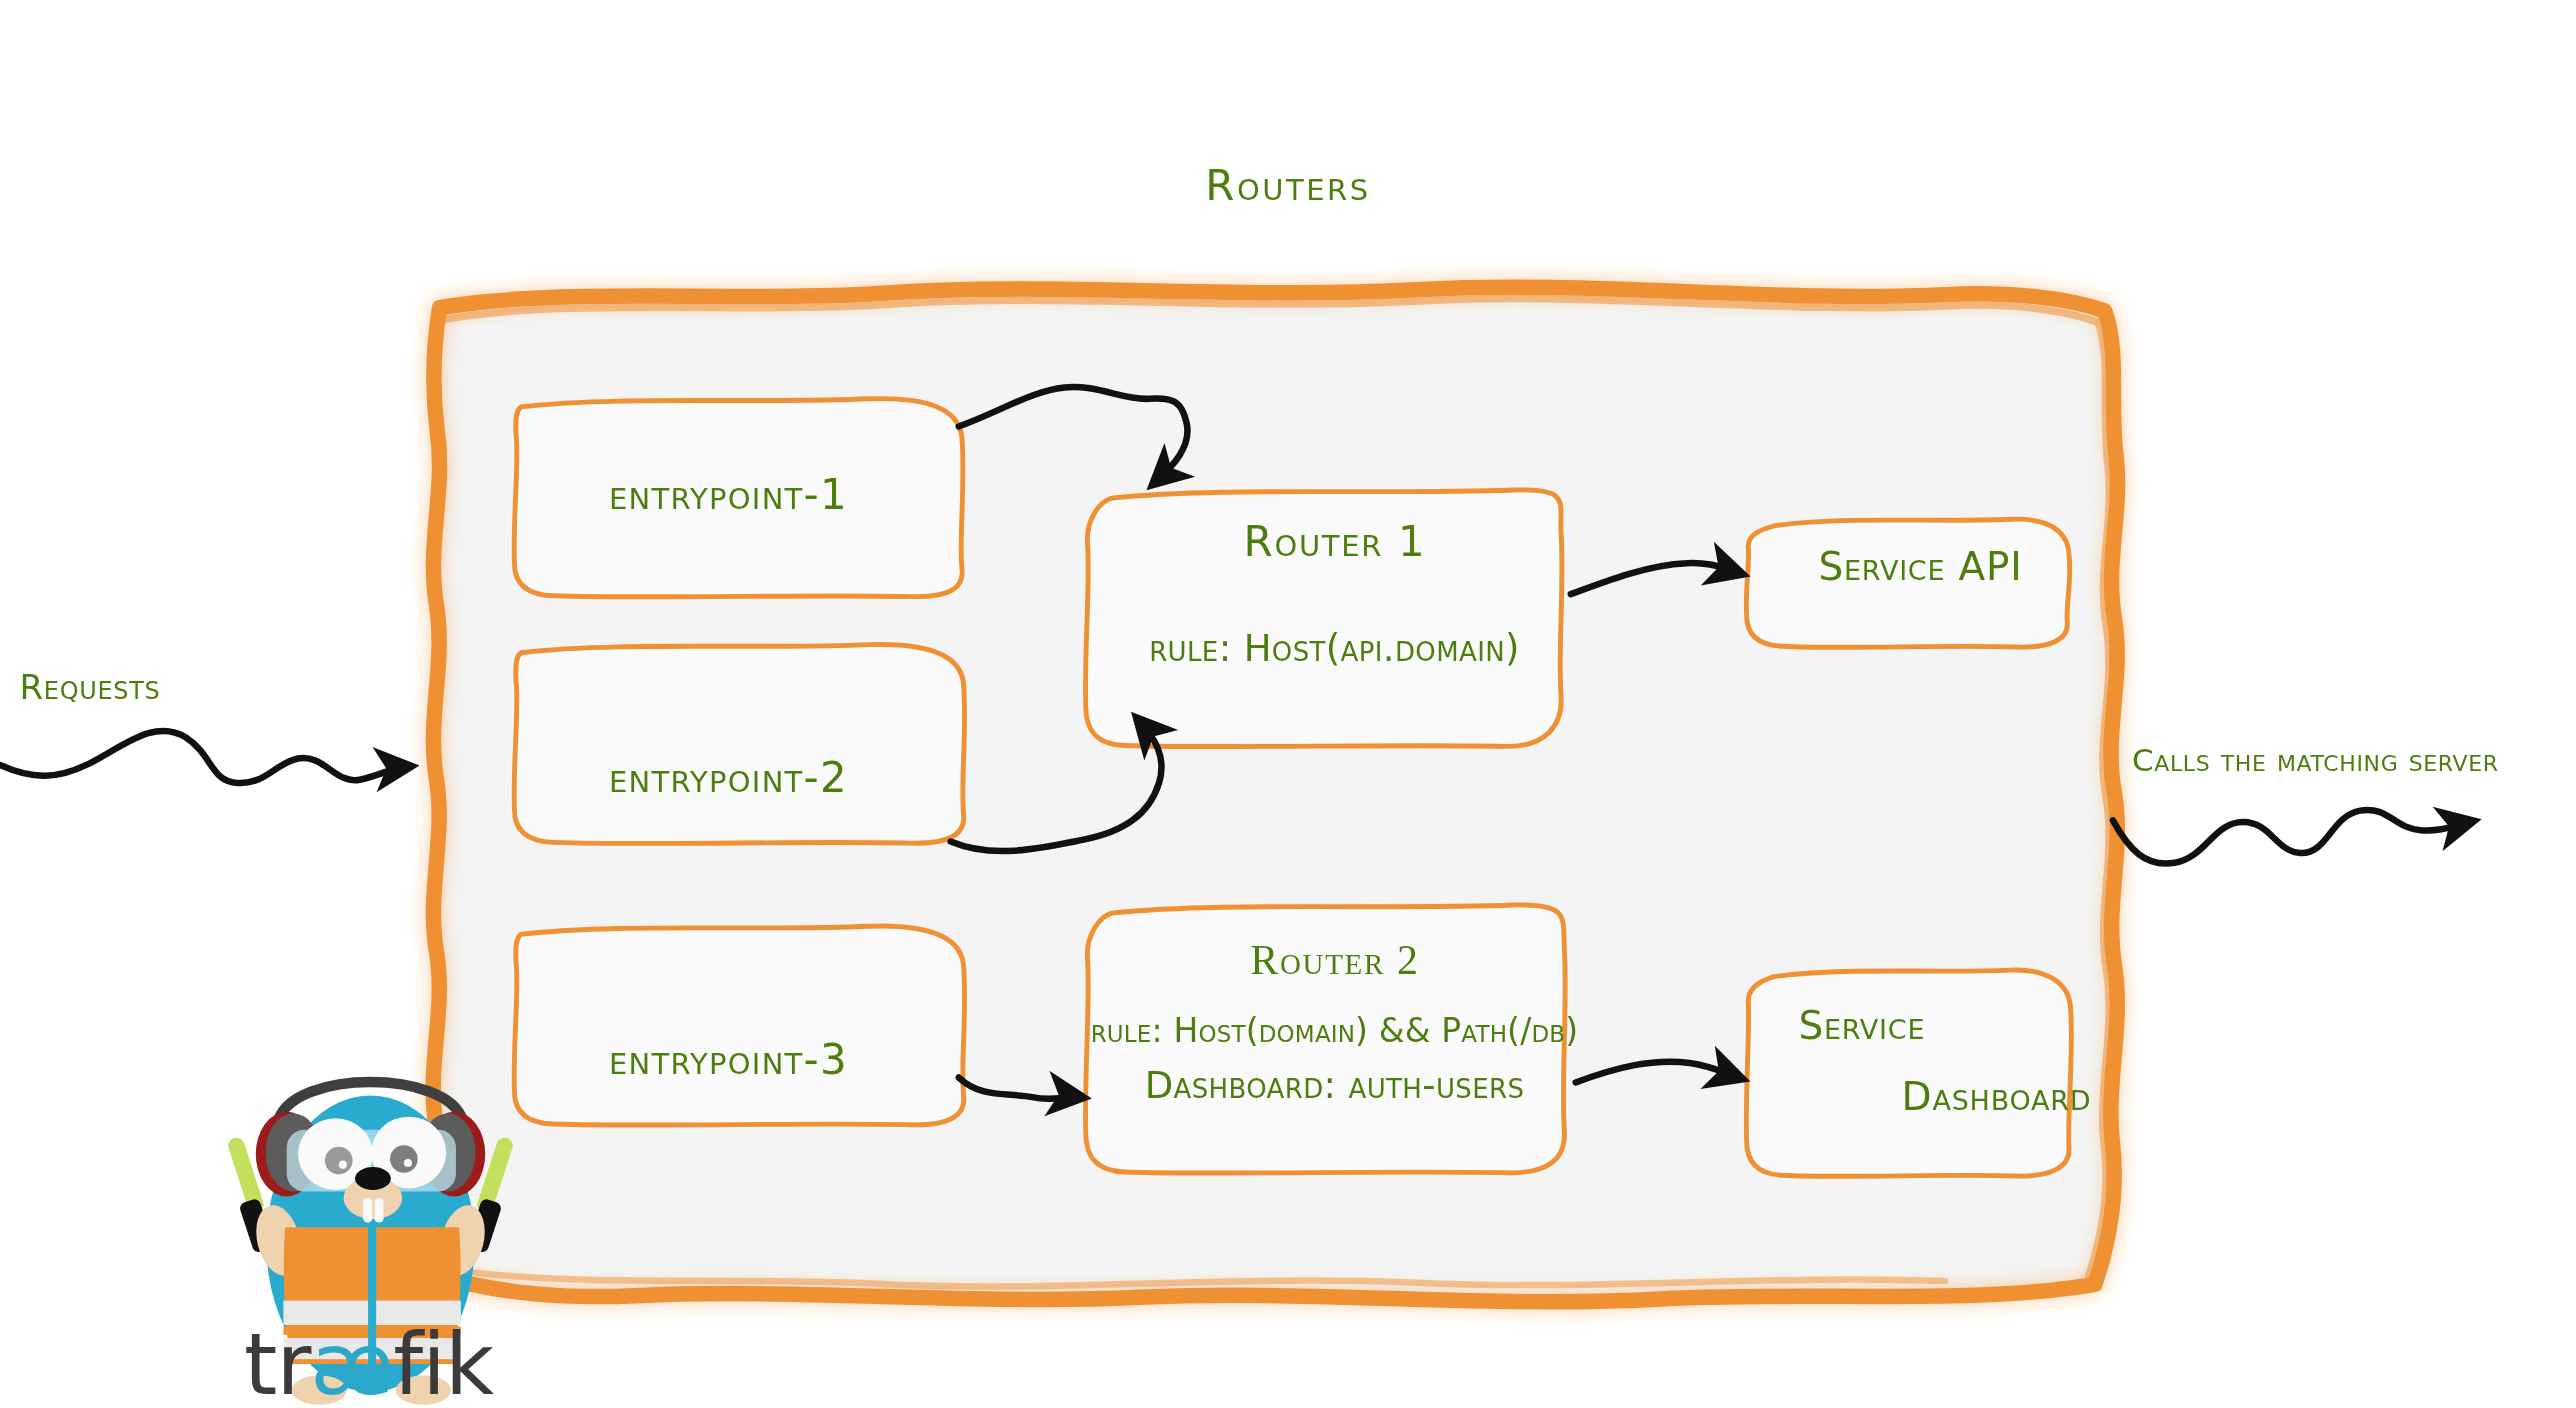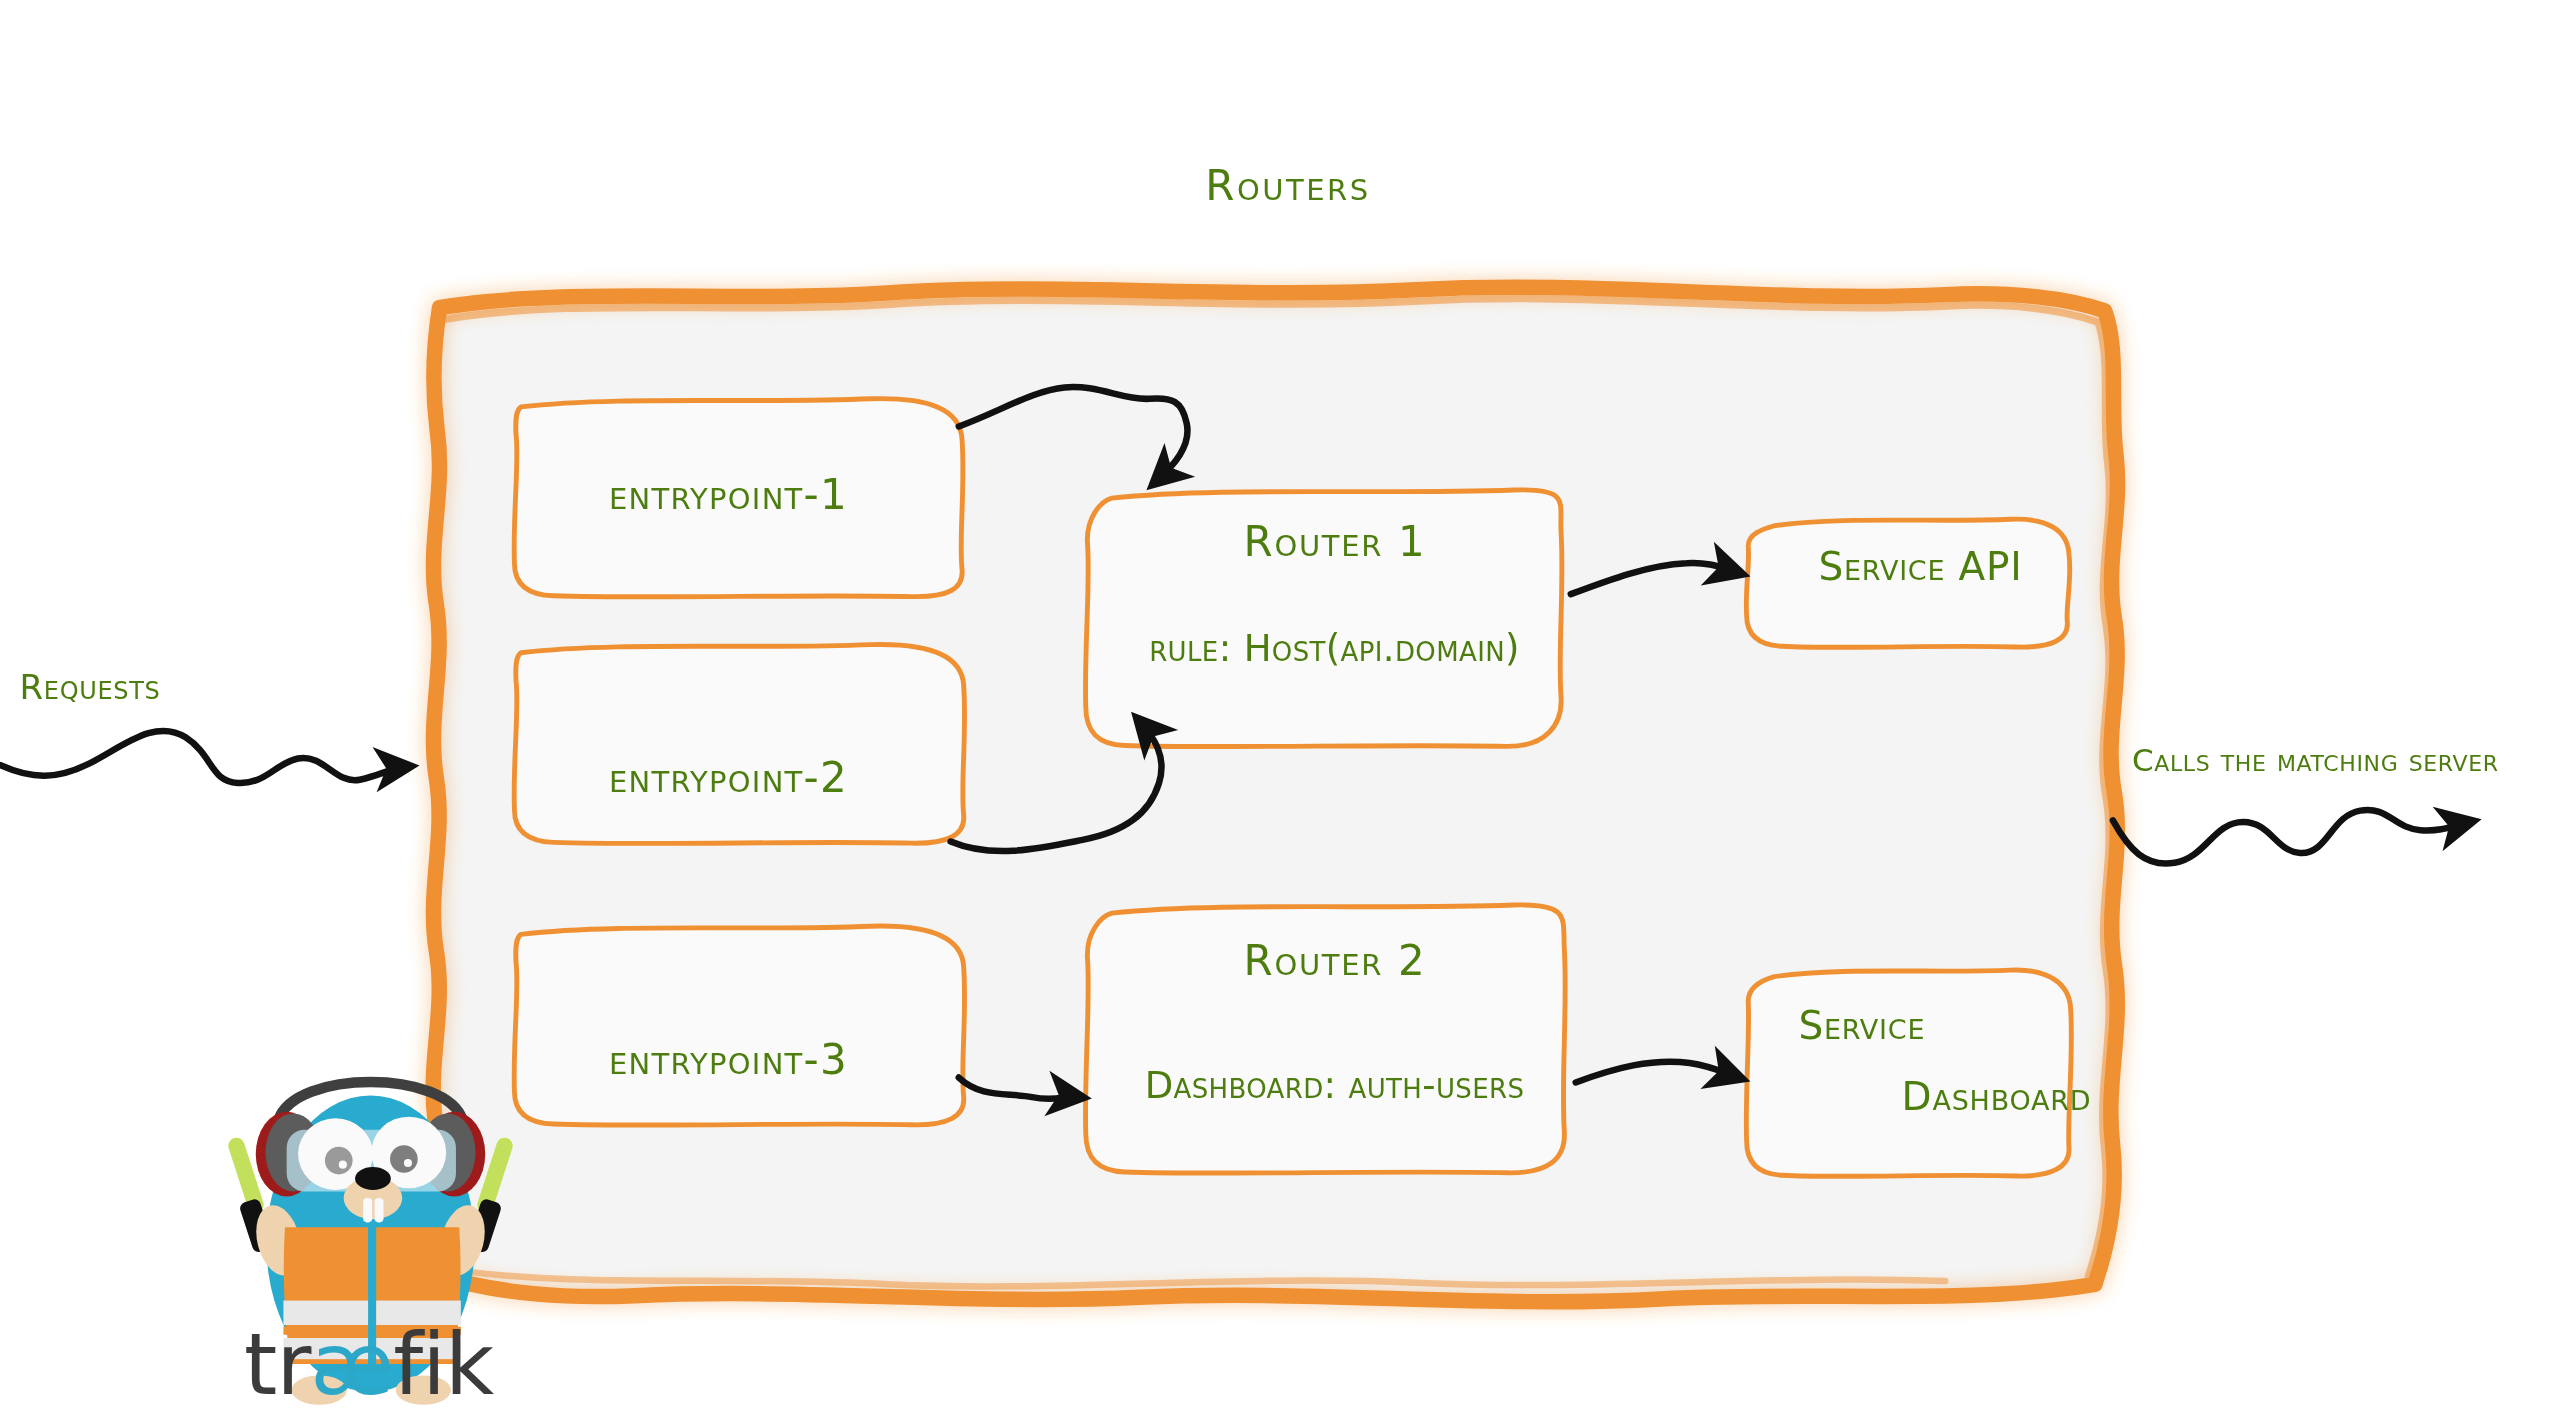--- a/index.html
+++ b/index.html
@@ -69,7 +69,7 @@
   
   #r2-title {
     left: 1107px; top: 936px; width: 456px;
-    font-size: 42px; letter-spacing: 0.04em;
+    font-size: 42px; letter-spacing: 0.04em; font-family: Liberation Serif, serif;
   }
   #r2-rule {
     left: 1078px; top: 1011px; width: 513px;

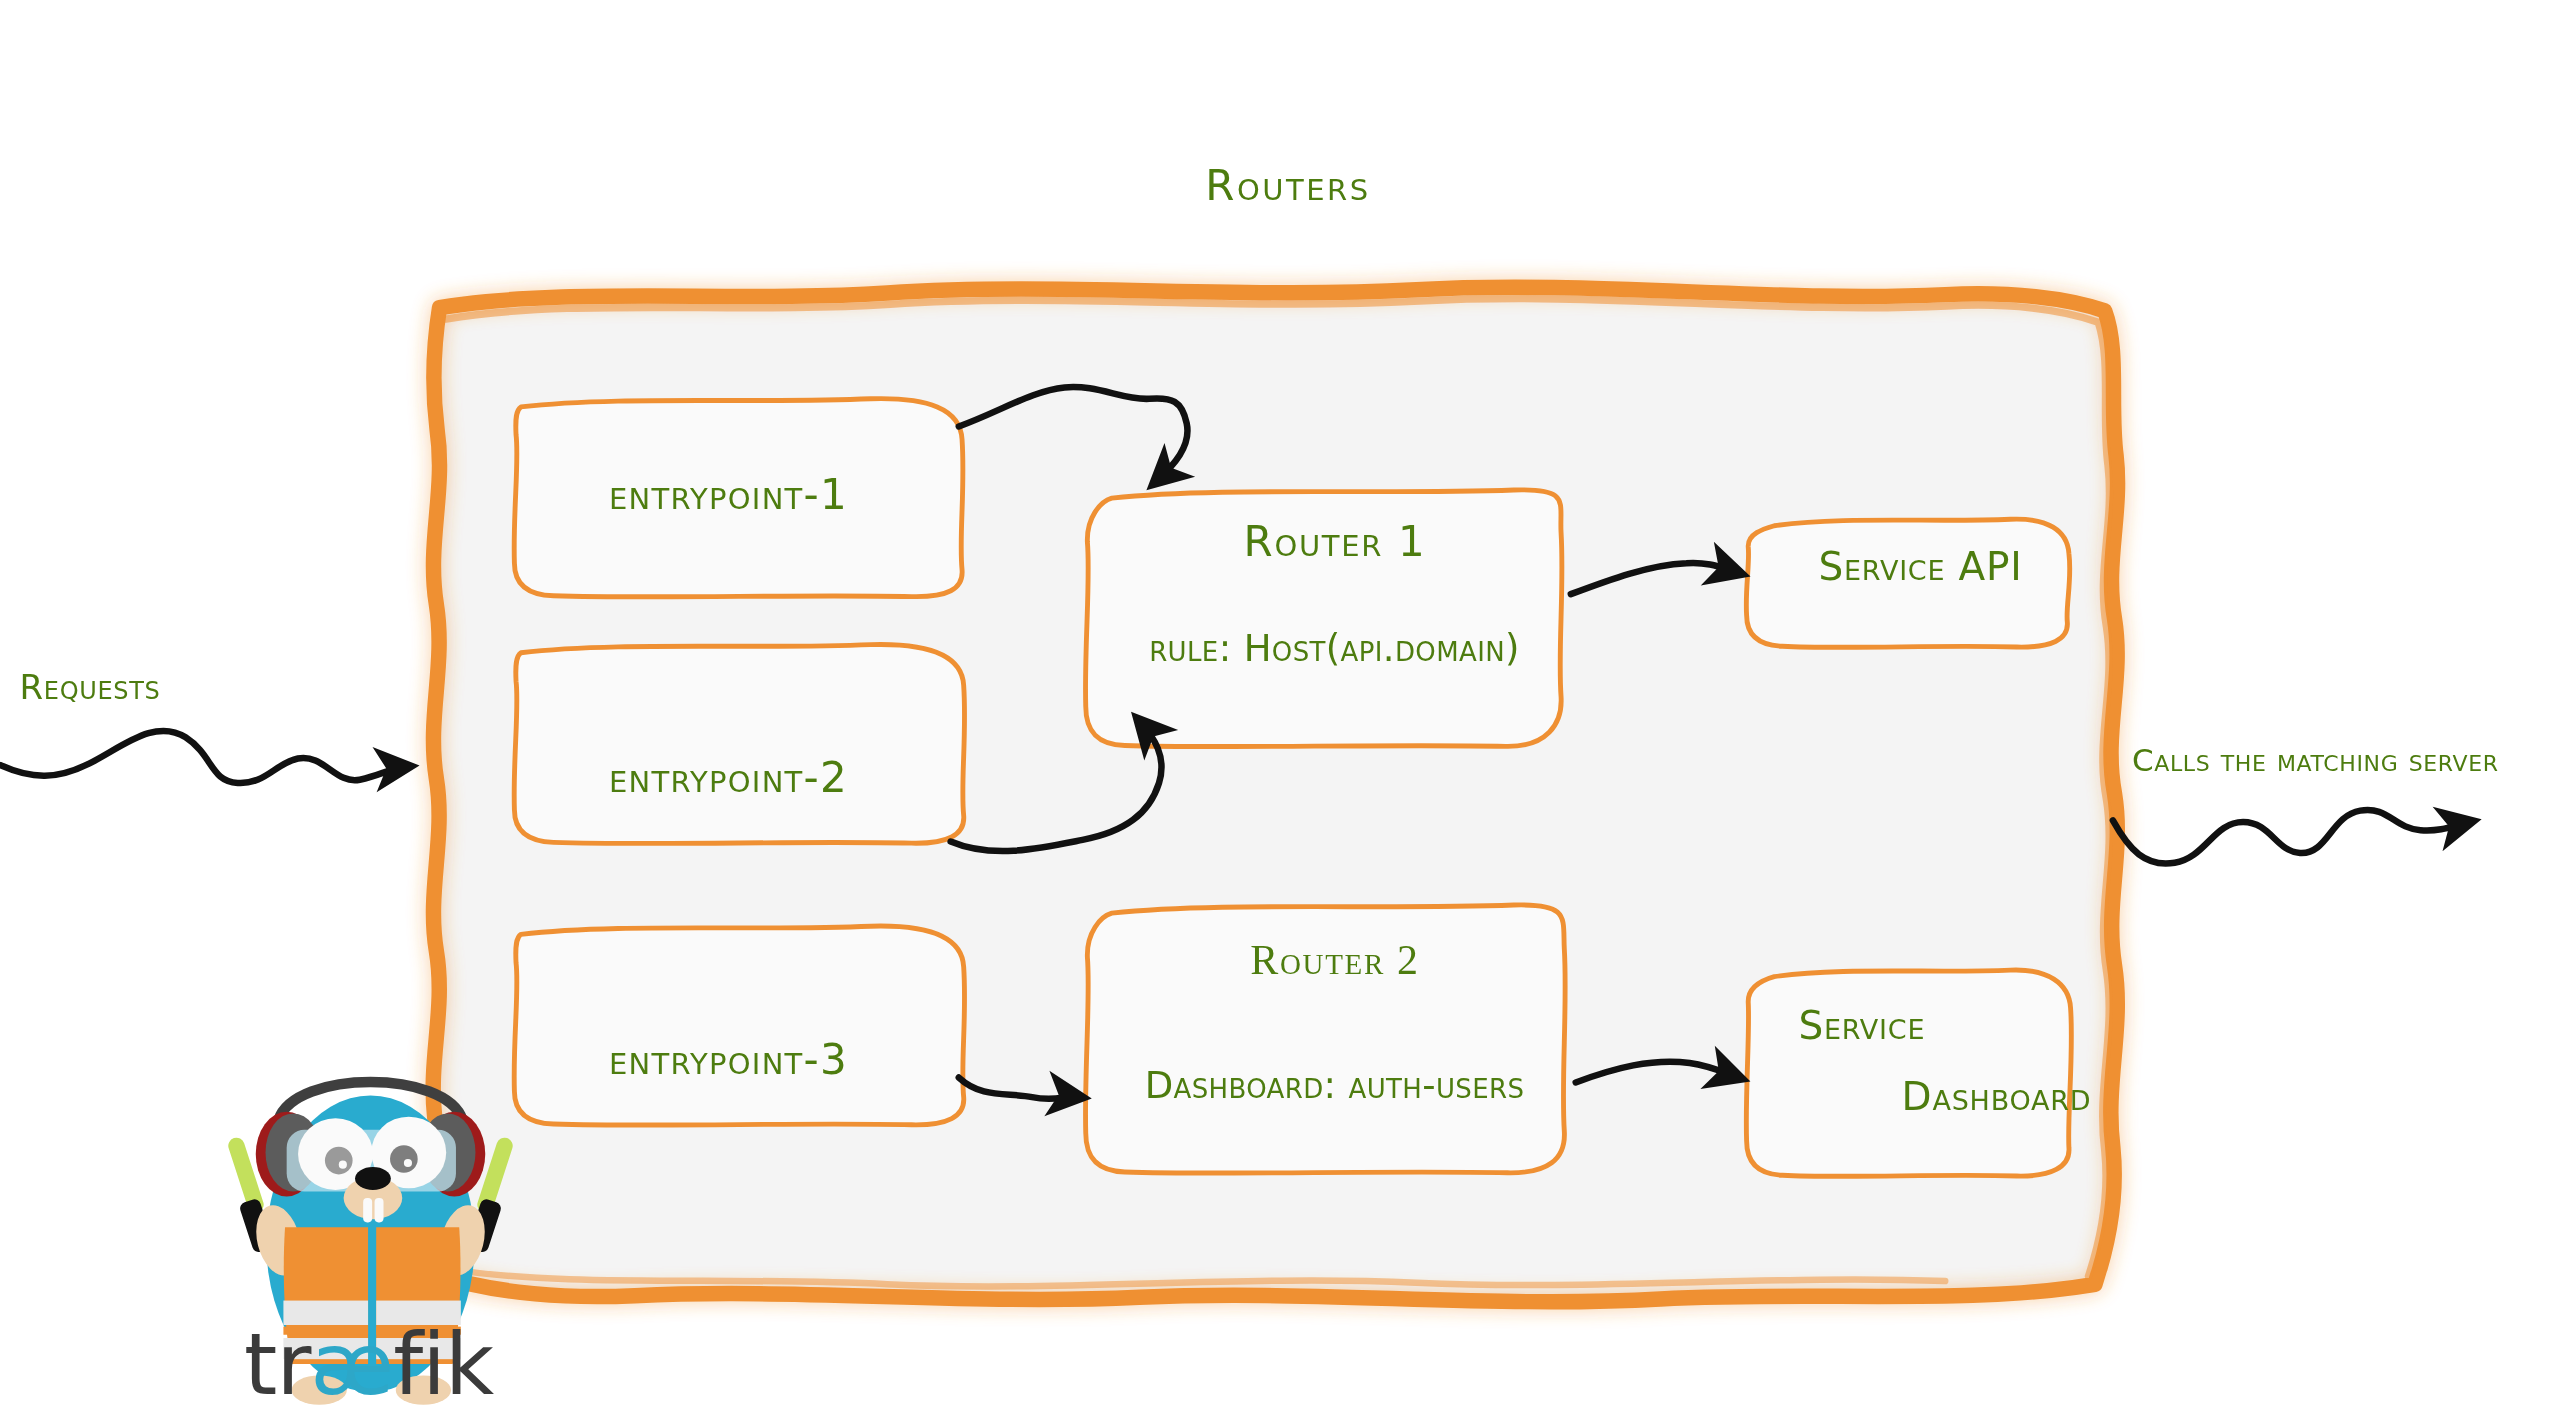--- a/index.html
+++ b/index.html
@@ -340,6 +340,7 @@
   <div class="lbl hand" id="r1-rule">rule: Host(api.domain)</div>
 
   <div class="lbl hand" id="r2-title">Router 2</div>
+  <div class="lbl hand" id="r2-rule">rule: Host(domain) &amp;&amp; Path(/db)</div>
   <div class="lbl hand" id="r2-mw">Dashboard: auth-users</div>
 
   <div class="lbl hand" id="svc-api-label">Service API</div>

